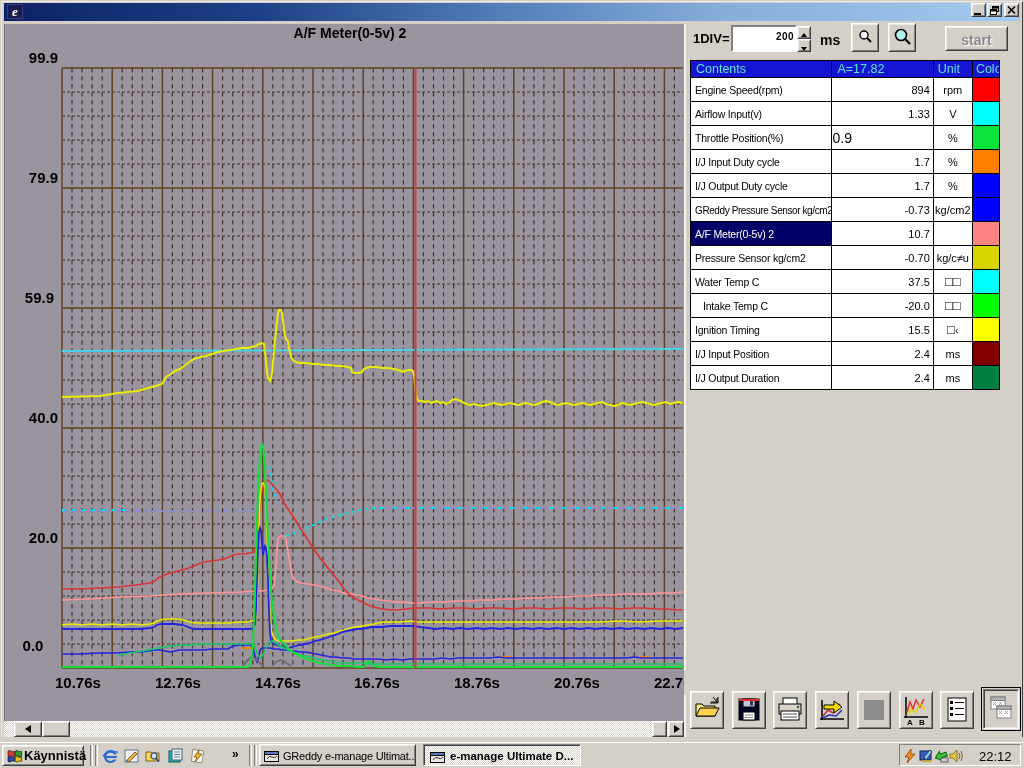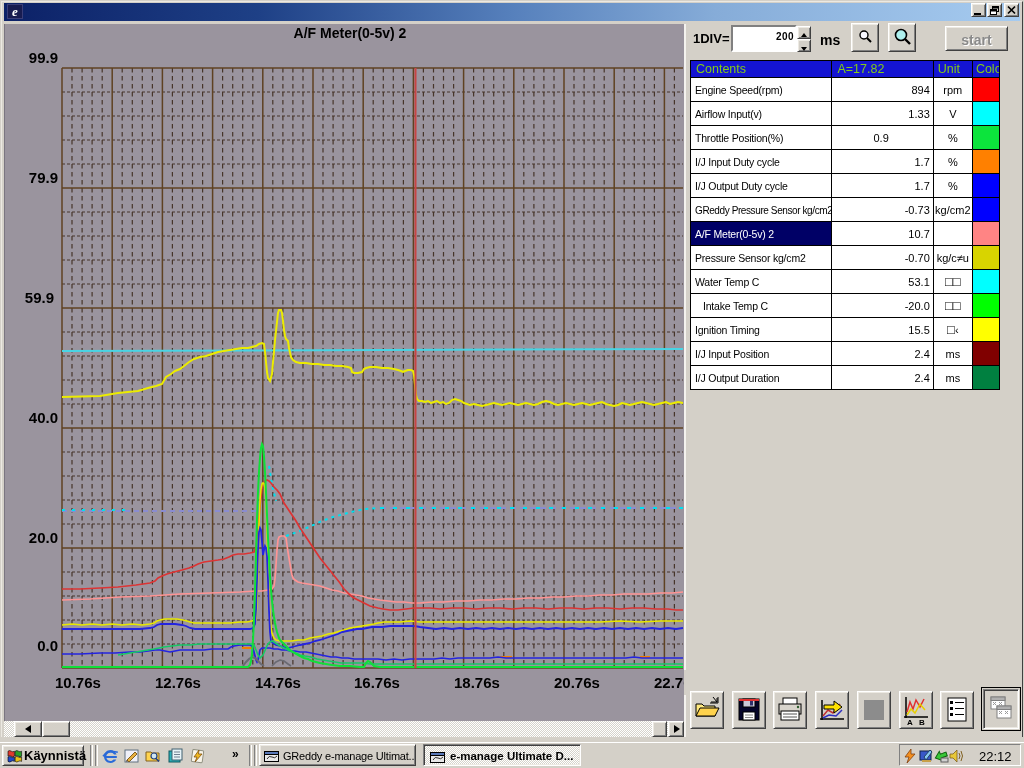--- a/index.html
+++ b/index.html
@@ -201,7 +201,7 @@
         <col style="width:27px;">
       </colgroup>
 <tbody>
-        <tr style="height:17px;background:#1414d2;color:#84cc16;">
+        <tr style="height:17px;background:#1414d2;color:#5eead4;">
 <td style="border:1px solid #000;padding-left:5px;font-size:12.5px;">Contents</td>
 <td style="border:1px solid #000;padding-left:5px;font-size:12.5px;">A=17.82</td>
 <td style="border:1px solid #000;padding-left:4px;font-size:12.5px;">Unit</td>

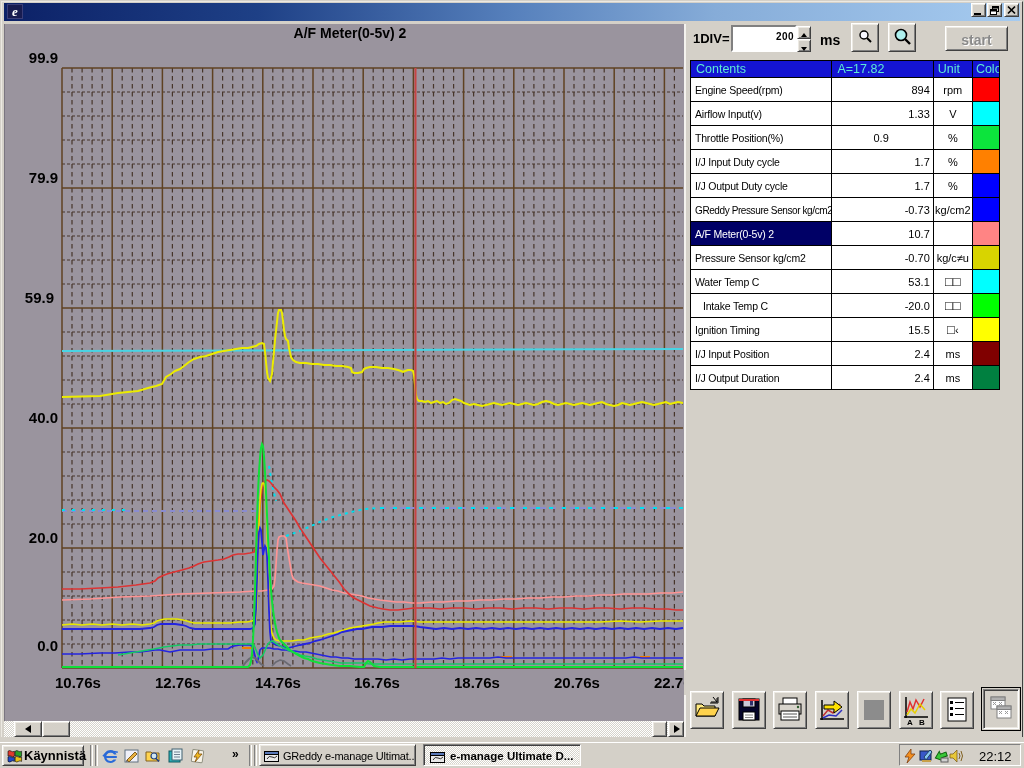--- a/index.html
+++ b/index.html
@@ -221,7 +221,7 @@
         </tr>
         <tr style="height:24px;background:#fff;">
 <td style="border:1px solid #000;padding-left:4px;font-size:10.5px;letter-spacing:-0.2px;white-space:nowrap;overflow:hidden;">Throttle Position(%)</td>
-<td style="border:1px solid #000;padding-right:3px;font-size:11px;text-align:center;">0.9</td>
+<td style="border:1px solid #000;padding-right:3px;font-size:14px;text-align:left;">0.9</td>
 <td style="border:1px solid #000;font-size:11px;text-align:center;">%</td>
 <td style="border:1px solid #000;border-right:none;background:#0ce43c;"></td>
         </tr>

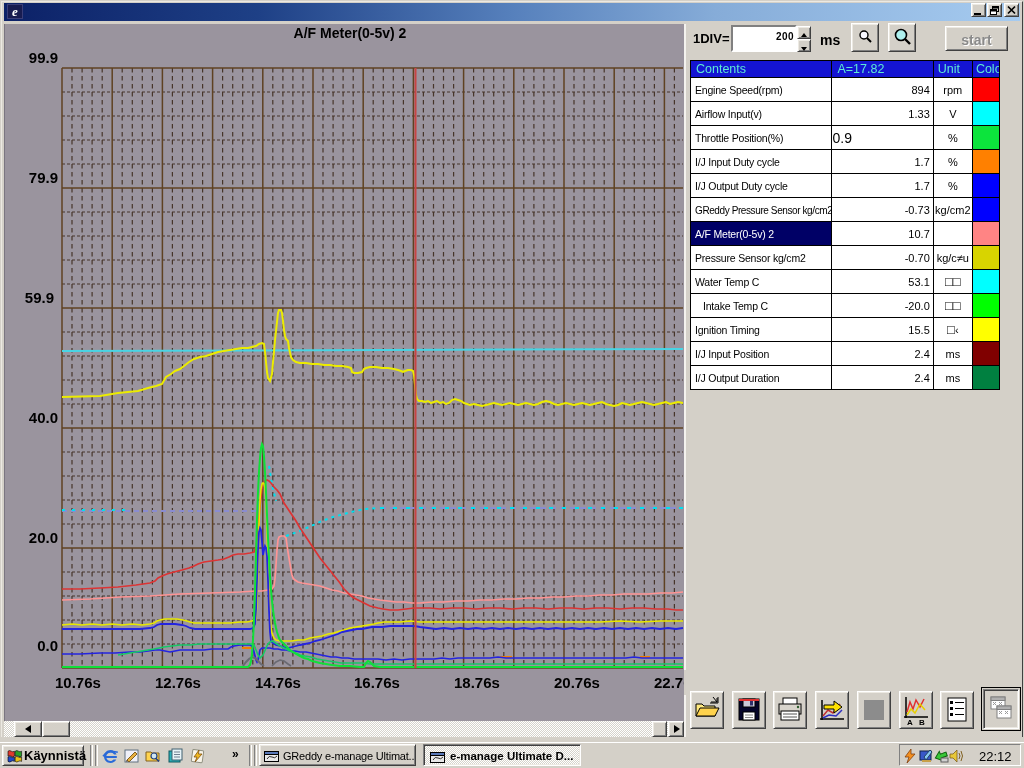--- a/index.html
+++ b/index.html
@@ -257,7 +257,7 @@
         </tr>
         <tr style="height:24px;background:#fff;">
 <td style="border:1px solid #000;padding-left:4px;font-size:10.5px;letter-spacing:-0.2px;white-space:nowrap;overflow:hidden;">Water Temp C</td>
-<td style="border:1px solid #000;padding-right:3px;font-size:11px;text-align:right;">53.1</td>
+<td style="border:1px solid #000;padding-right:3px;font-size:11px;text-align:right;">37.5</td>
 <td style="border:1px solid #000;font-size:11px;text-align:center;"><span style="font-size:13px;">□□</span></td>
 <td style="border:1px solid #000;border-right:none;background:#00ffff;"></td>
         </tr>

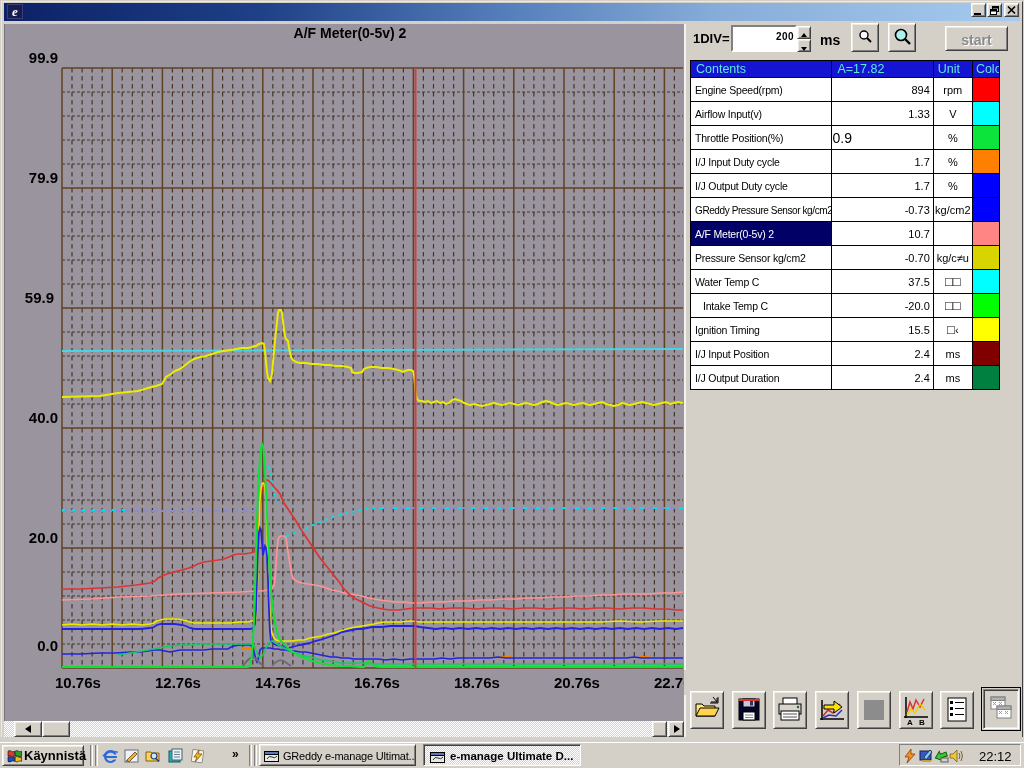--- a/index.html
+++ b/index.html
@@ -150,7 +150,7 @@
 <div class="abs" style="left:4px;top:289px;width:50px;text-align:right;font-size:15px;font-weight:bold;color:#000;">59.9</div>
 <div class="abs" style="left:8px;top:409px;width:50px;text-align:right;font-size:15px;font-weight:bold;color:#000;">40.0</div>
 <div class="abs" style="left:8px;top:529px;width:50px;text-align:right;font-size:15px;font-weight:bold;color:#000;">20.0</div>
-<div class="abs" style="left:8px;top:637px;width:50px;text-align:right;font-size:15px;font-weight:bold;color:#000;">0.0</div>
+<div class="abs" style="left:8px;top:637px;width:50px;text-align:center;font-size:15px;font-weight:bold;color:#000;">0.0</div>
 <div class="abs" style="left:55px;top:674px;width:50px;font-size:15px;font-weight:bold;color:#000;overflow:hidden;white-space:nowrap;">10.76s</div>
 <div class="abs" style="left:155px;top:674px;width:50px;font-size:15px;font-weight:bold;color:#000;overflow:hidden;white-space:nowrap;">12.76s</div>
 <div class="abs" style="left:255px;top:674px;width:50px;font-size:15px;font-weight:bold;color:#000;overflow:hidden;white-space:nowrap;">14.76s</div>

